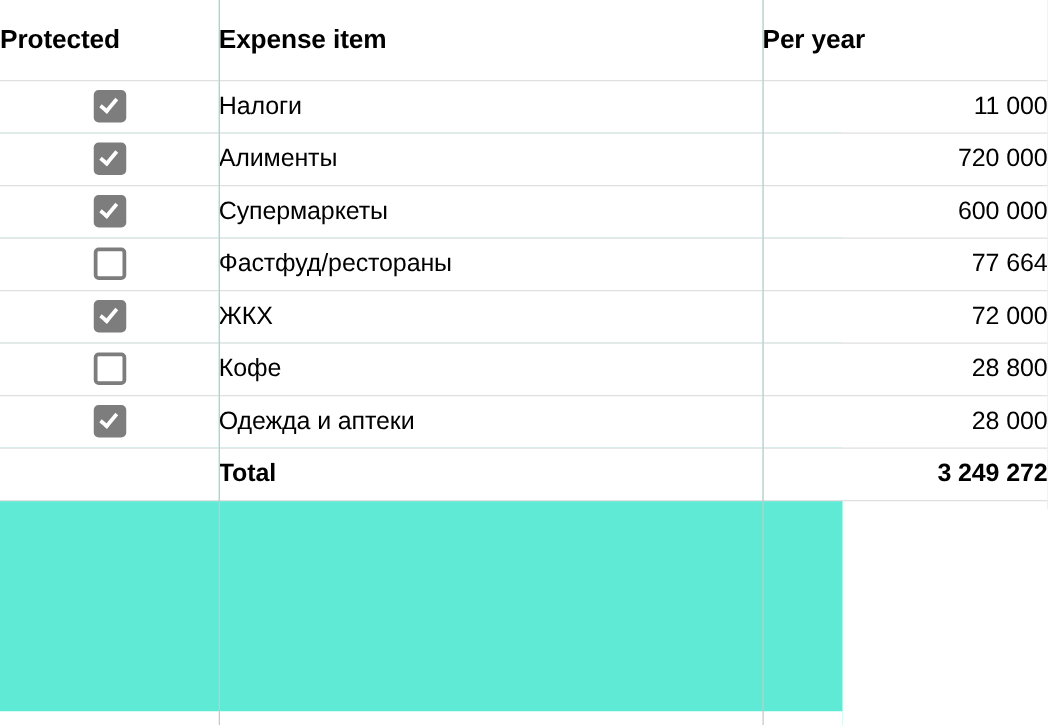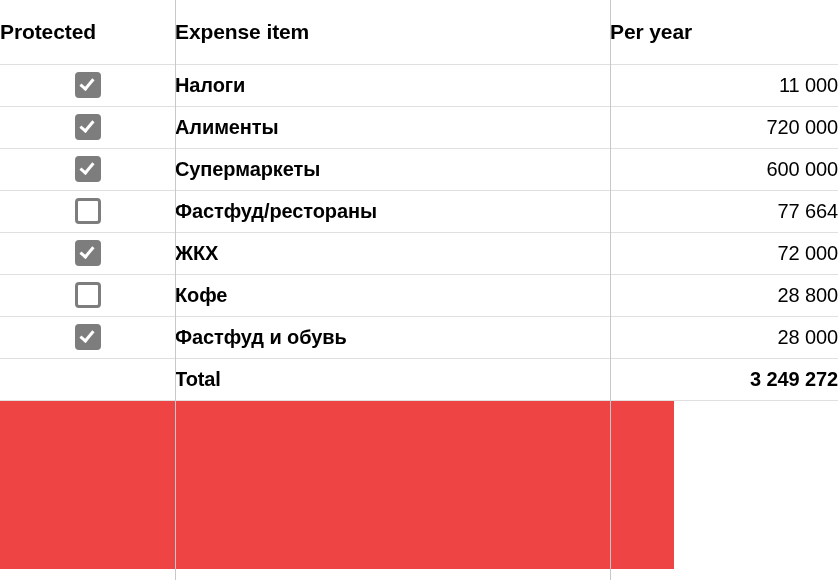--- a/index.html
+++ b/index.html
@@ -21,7 +21,7 @@
     position: relative;
     width: 674px;
     height: 580px;
-    background: #ef4444;
+    background: #5eead4;
   }
 
   

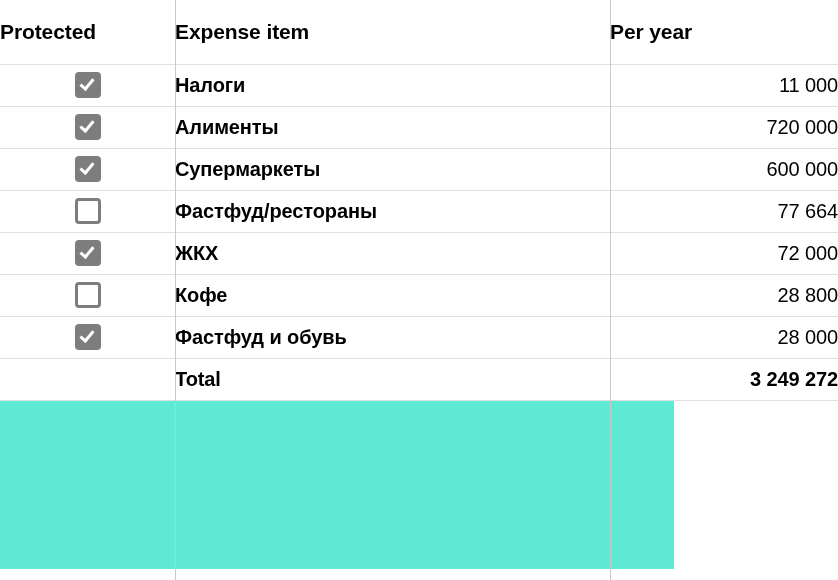--- a/index.html
+++ b/index.html
@@ -79,7 +79,6 @@
     font-size: 20px;
     white-space: nowrap;
     letter-spacing: -0.1px;
-    font-weight: bold;
   }
 
   td.cell-year {

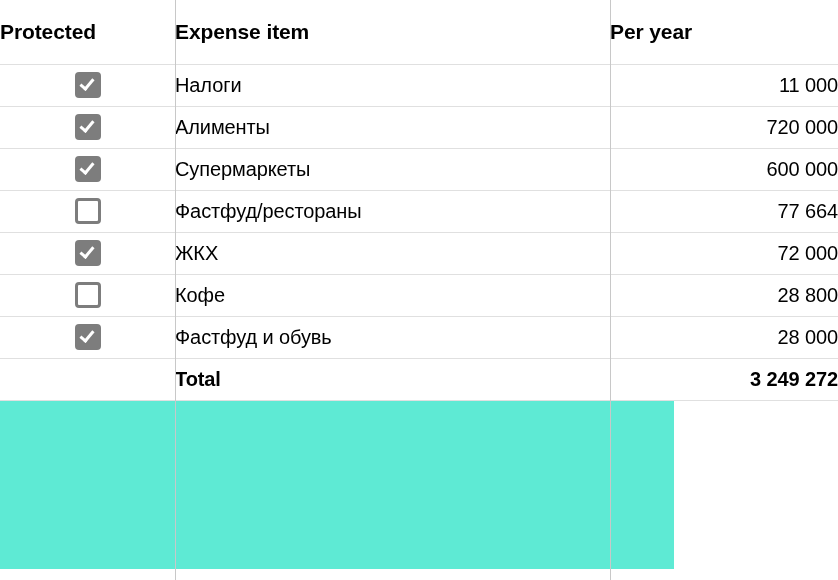--- a/index.html
+++ b/index.html
@@ -185,7 +185,7 @@
         </tr>
         <tr class="data-row">
           <td class="cell-check"><span class="cbox checked"><span class="tick"></span></span></td>
-          <td class="cell-item">Фастфуд и обувь</td>
+          <td class="cell-item">Одежда и аптеки</td>
           <td class="cell-year">28 000</td>
         </tr>
         <tr class="data-row total-row">

